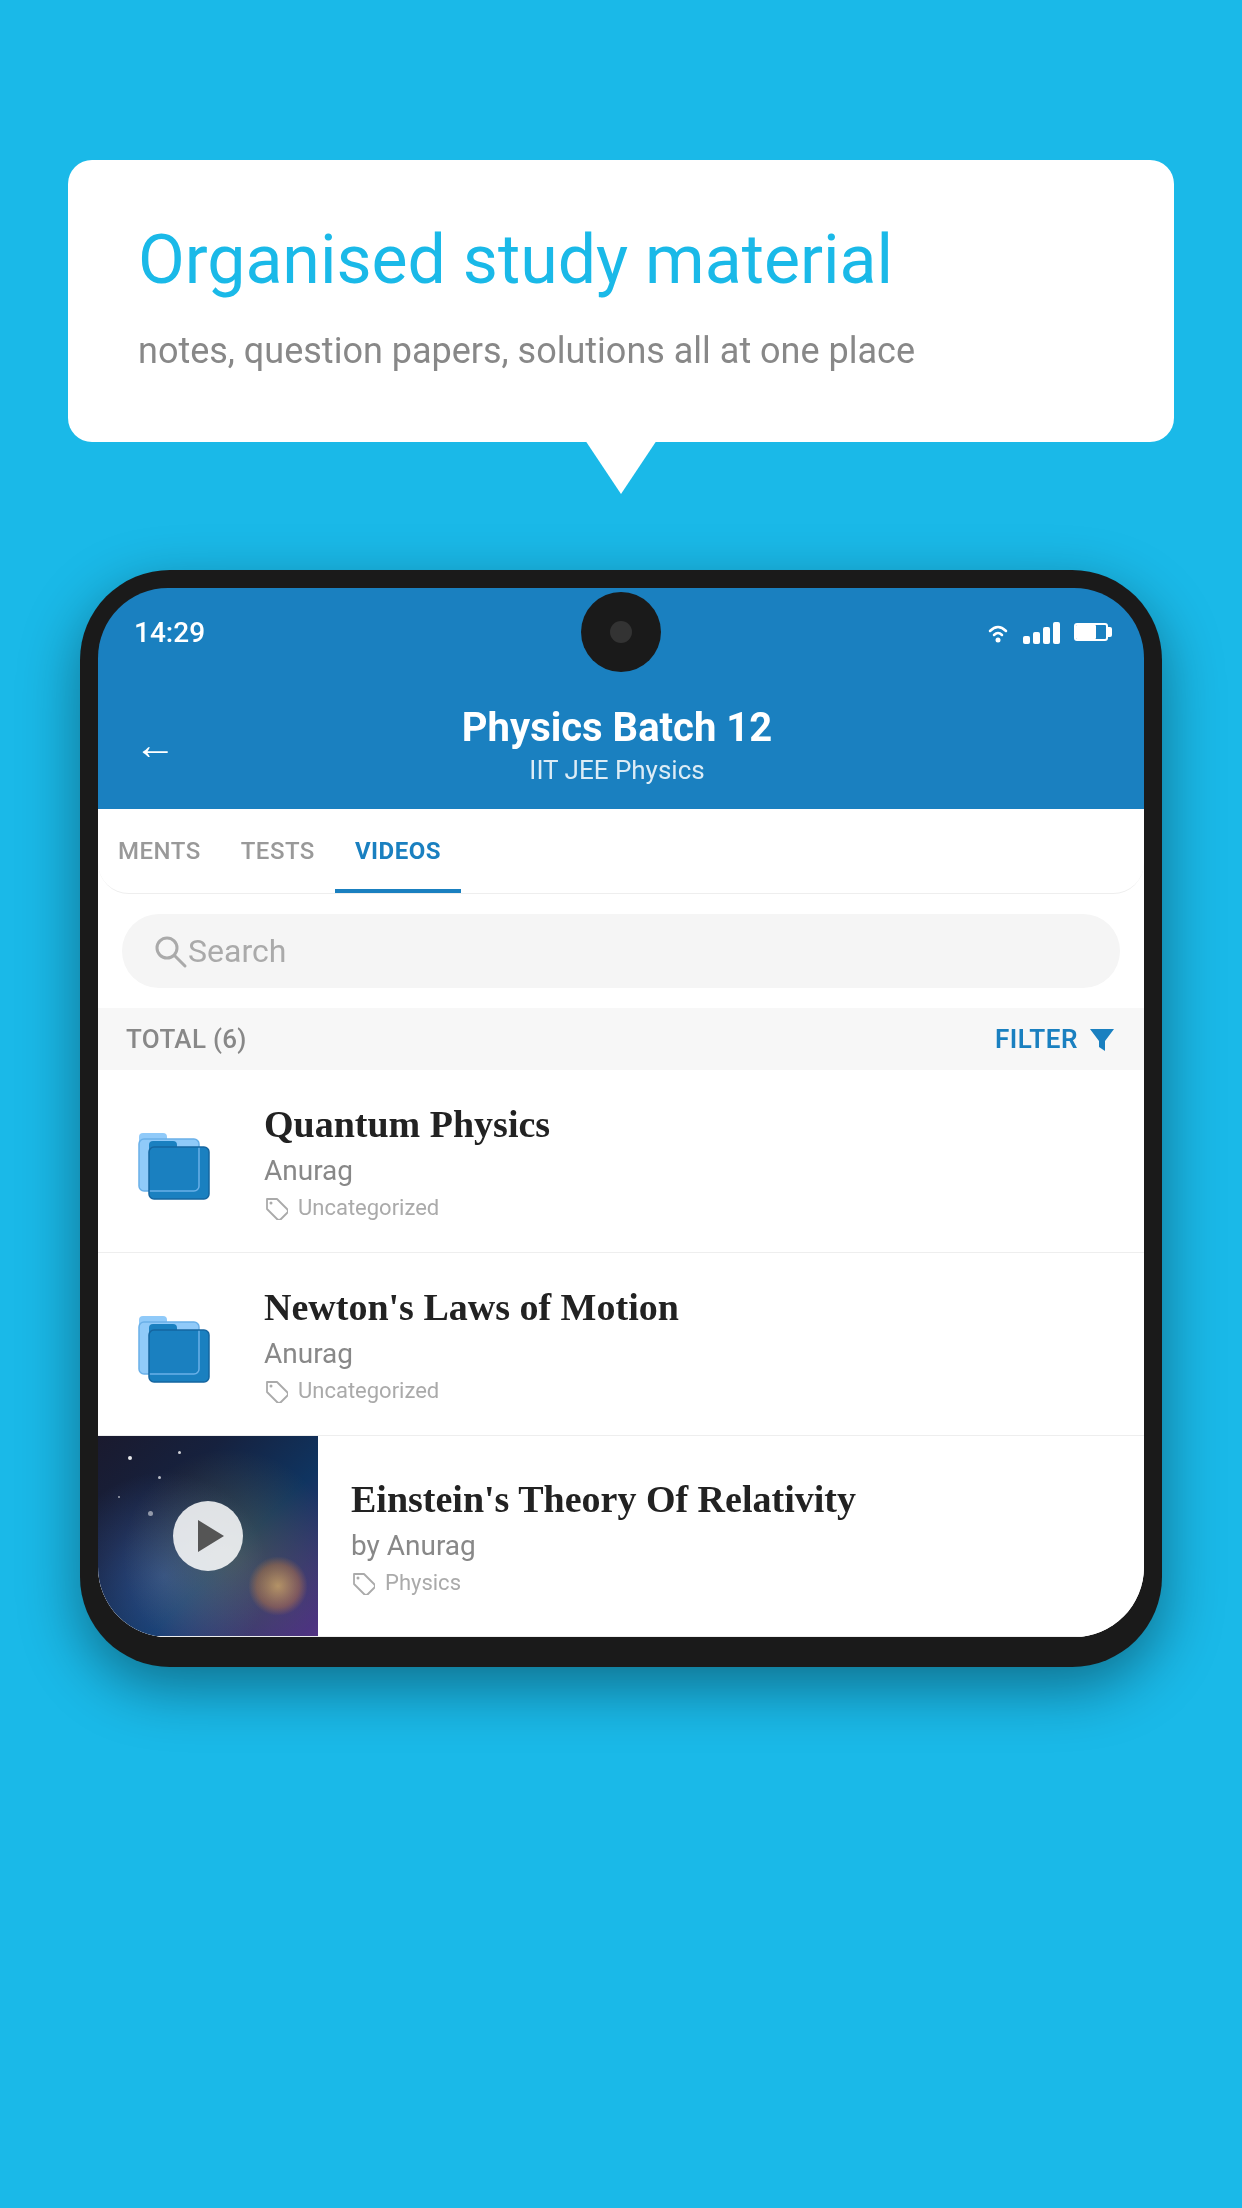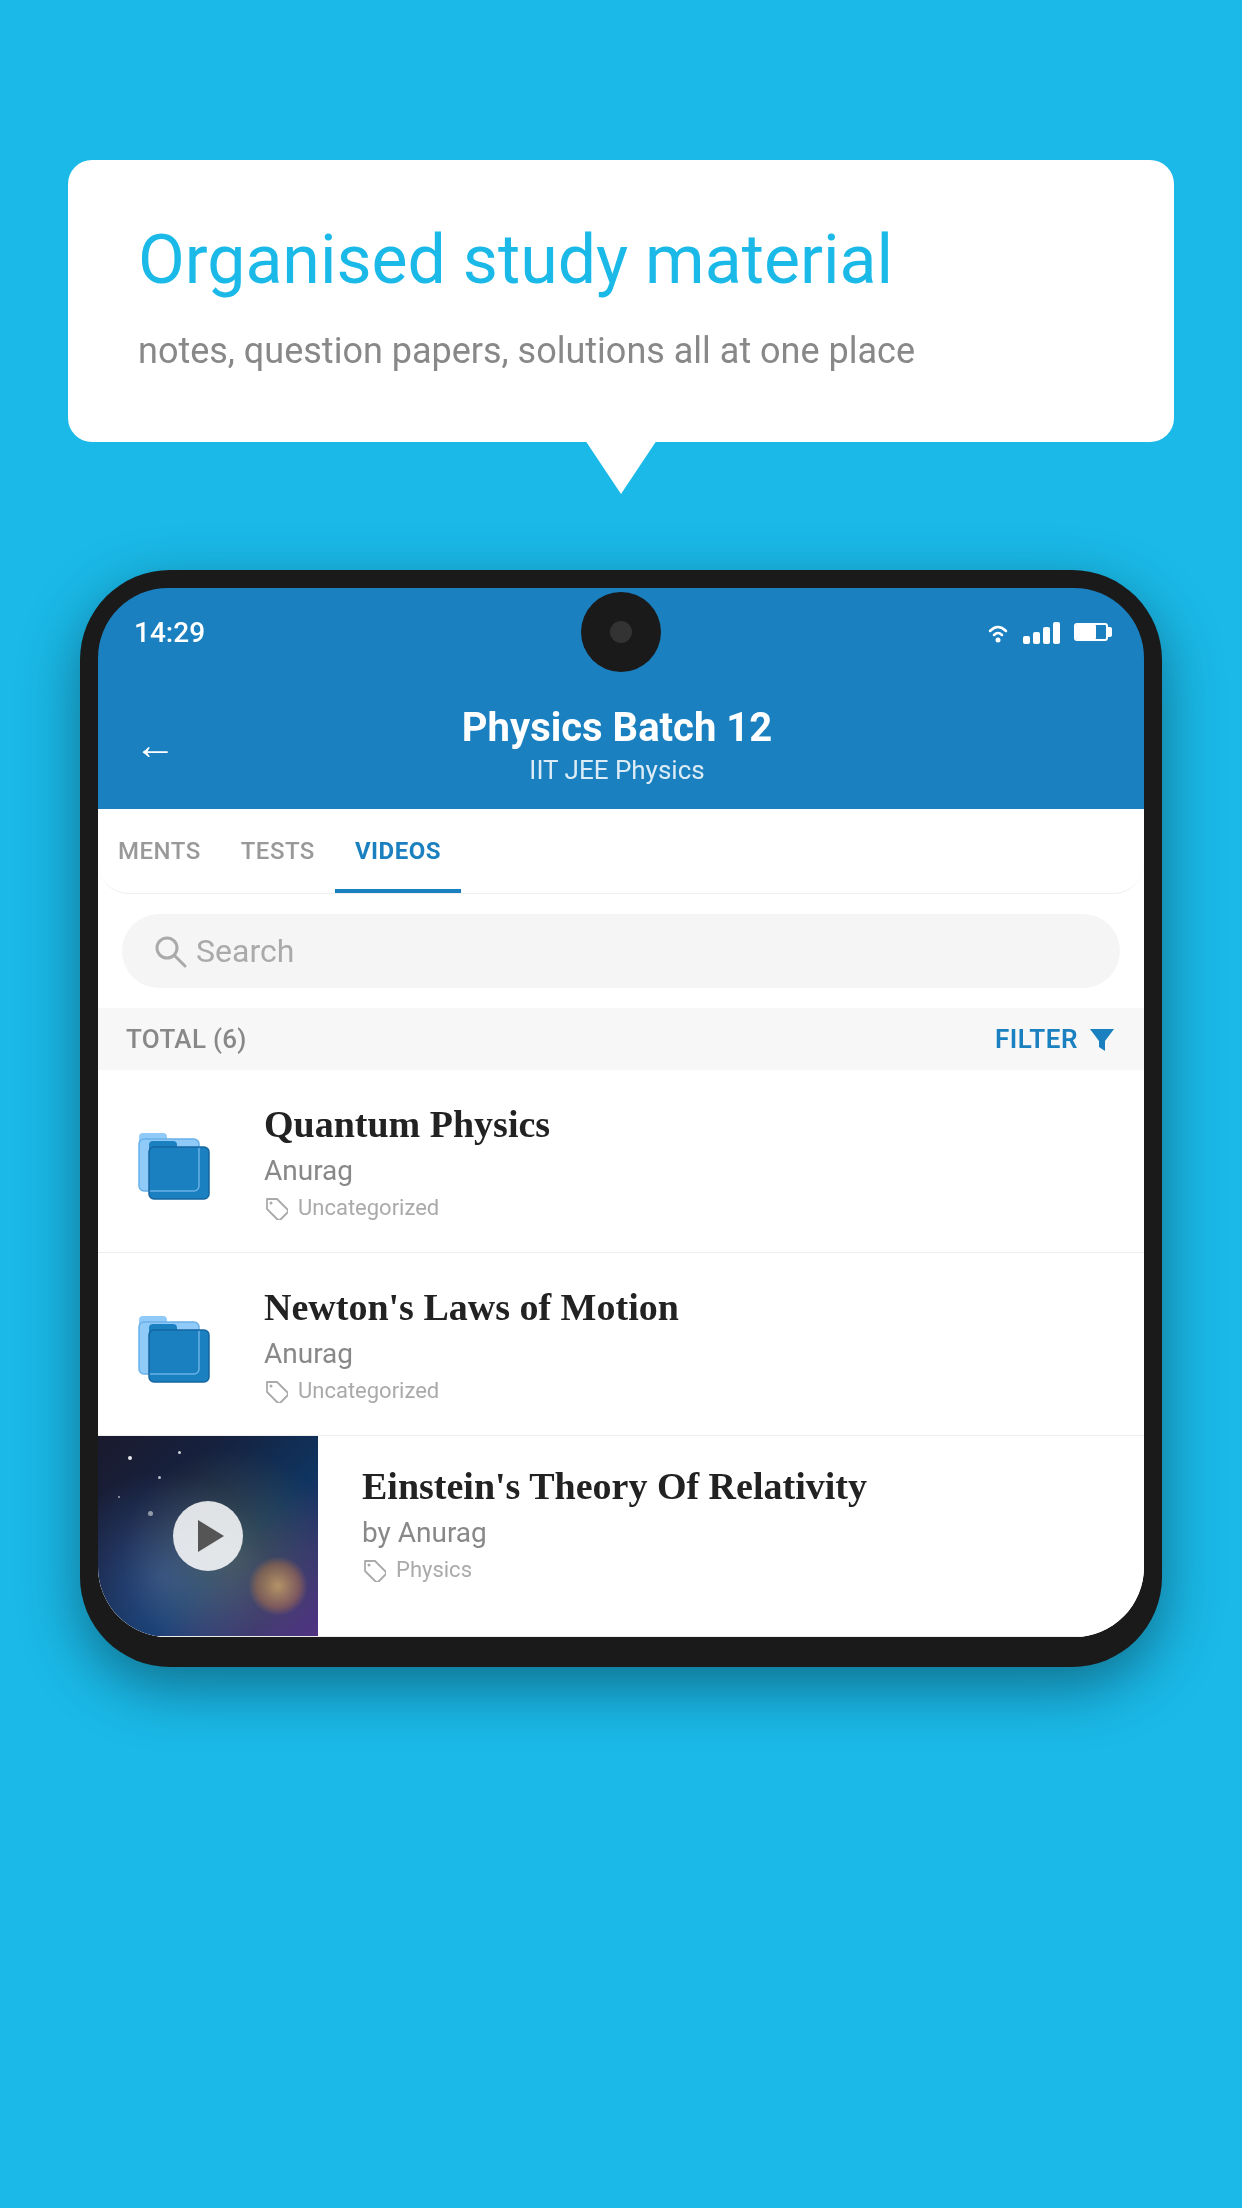--- a/index.html
+++ b/index.html
@@ -243,7 +243,7 @@
       display: flex;
       align-items: center;
       padding: 18px 30px;
-      gap: 8px;
+      gap: 0;
     }
 
     .search-icon-svg {

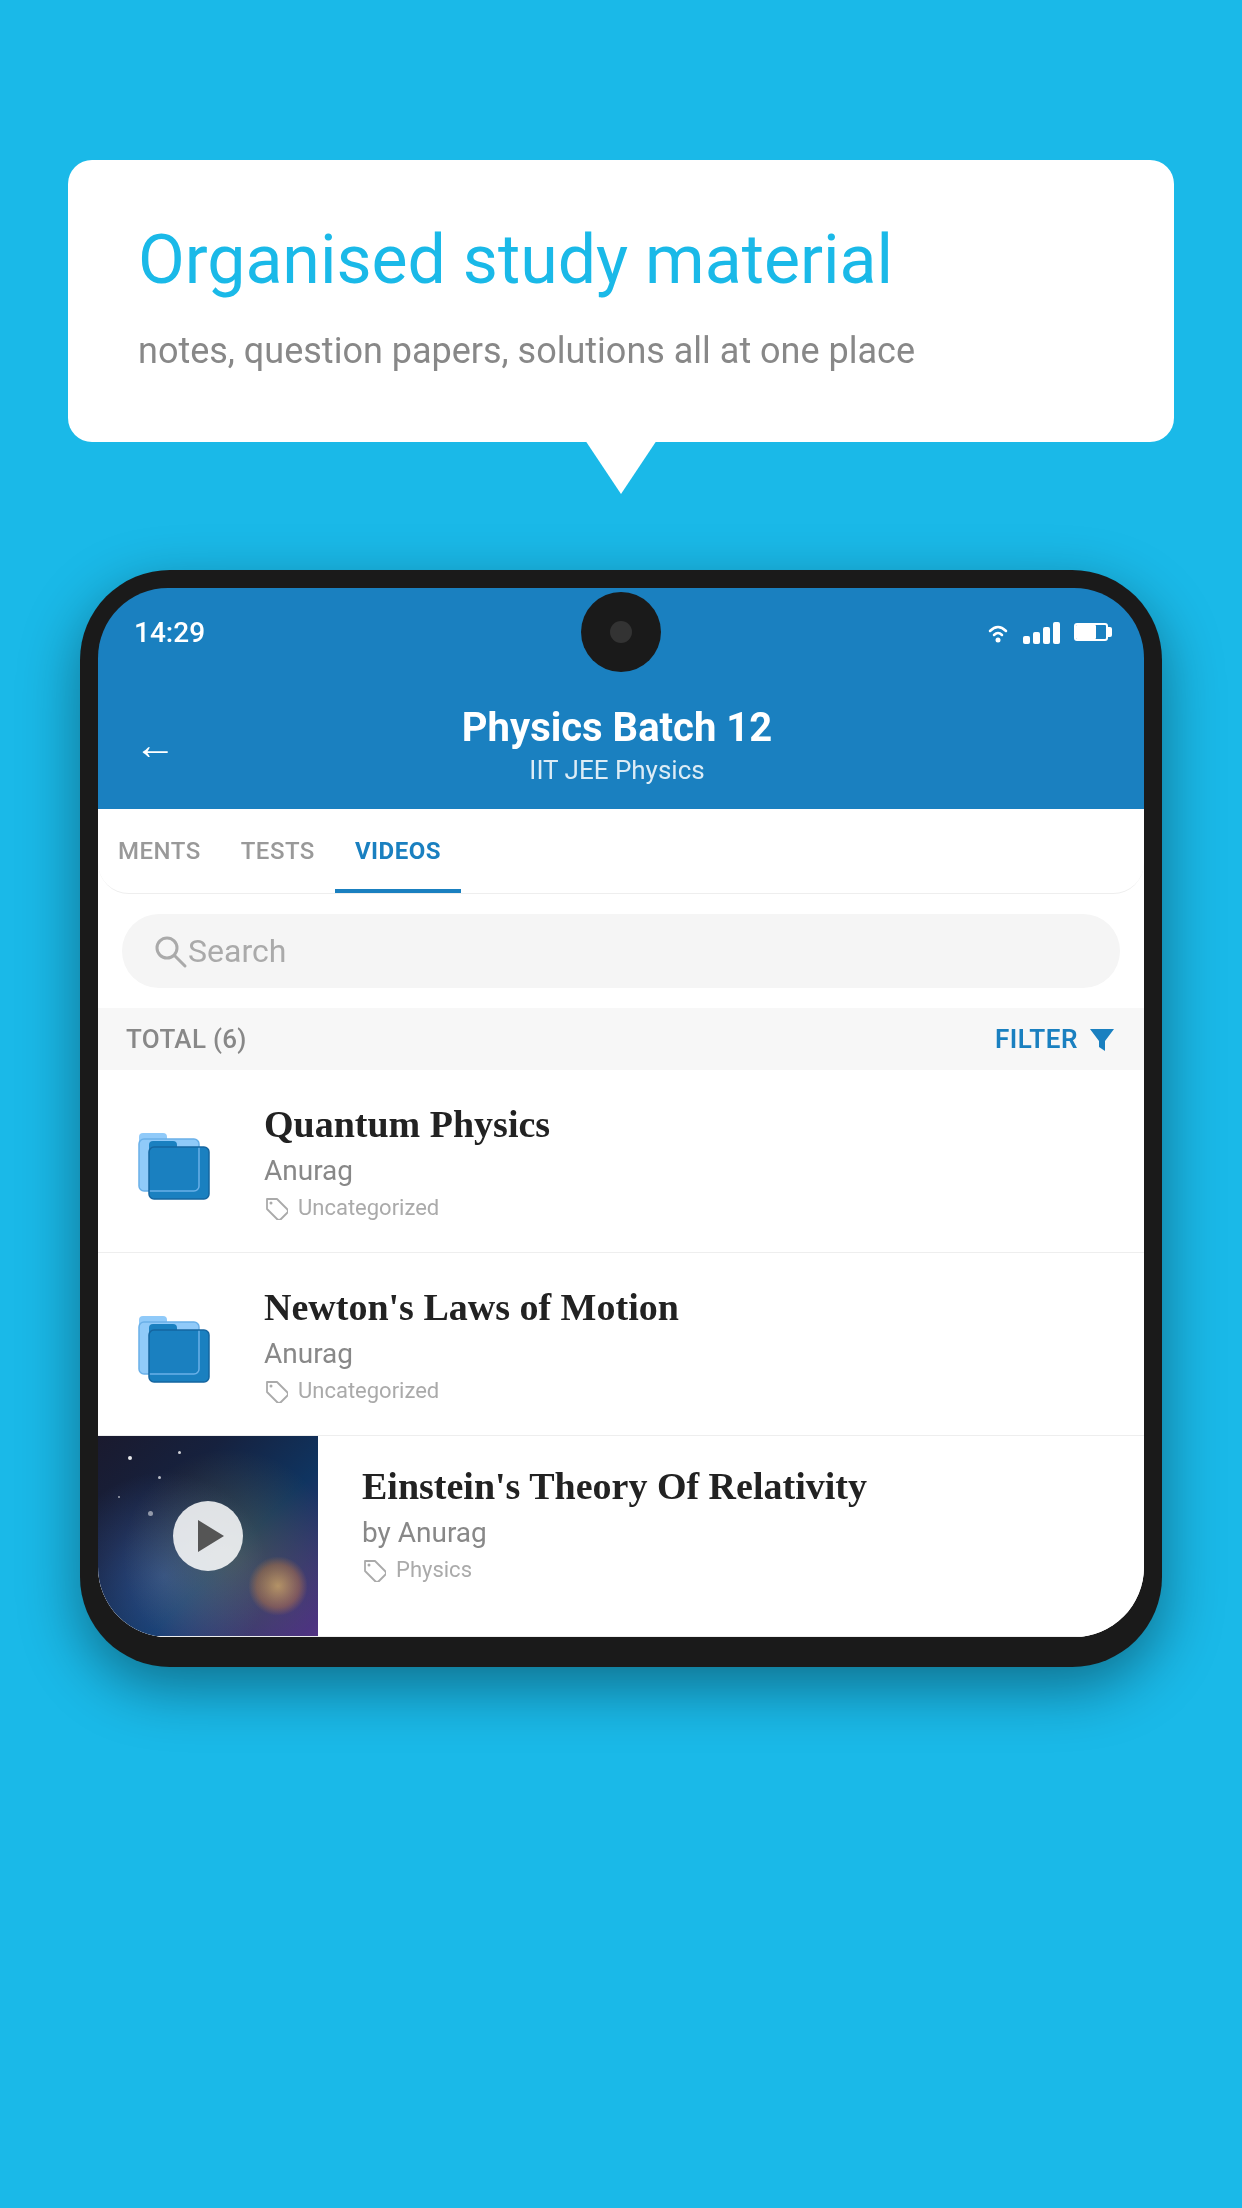--- a/index.html
+++ b/index.html
@@ -334,11 +334,11 @@
     
     .video-item-thumb {
       display: flex;
-      align-items: flex-start;
+      align-items: center;
       padding: 0 28px 0 0;
       background: white;
       border-bottom: 1px solid #eee;
-      gap: 16px;
+      gap: 5px;
     }
 
     .einstein-thumb {

